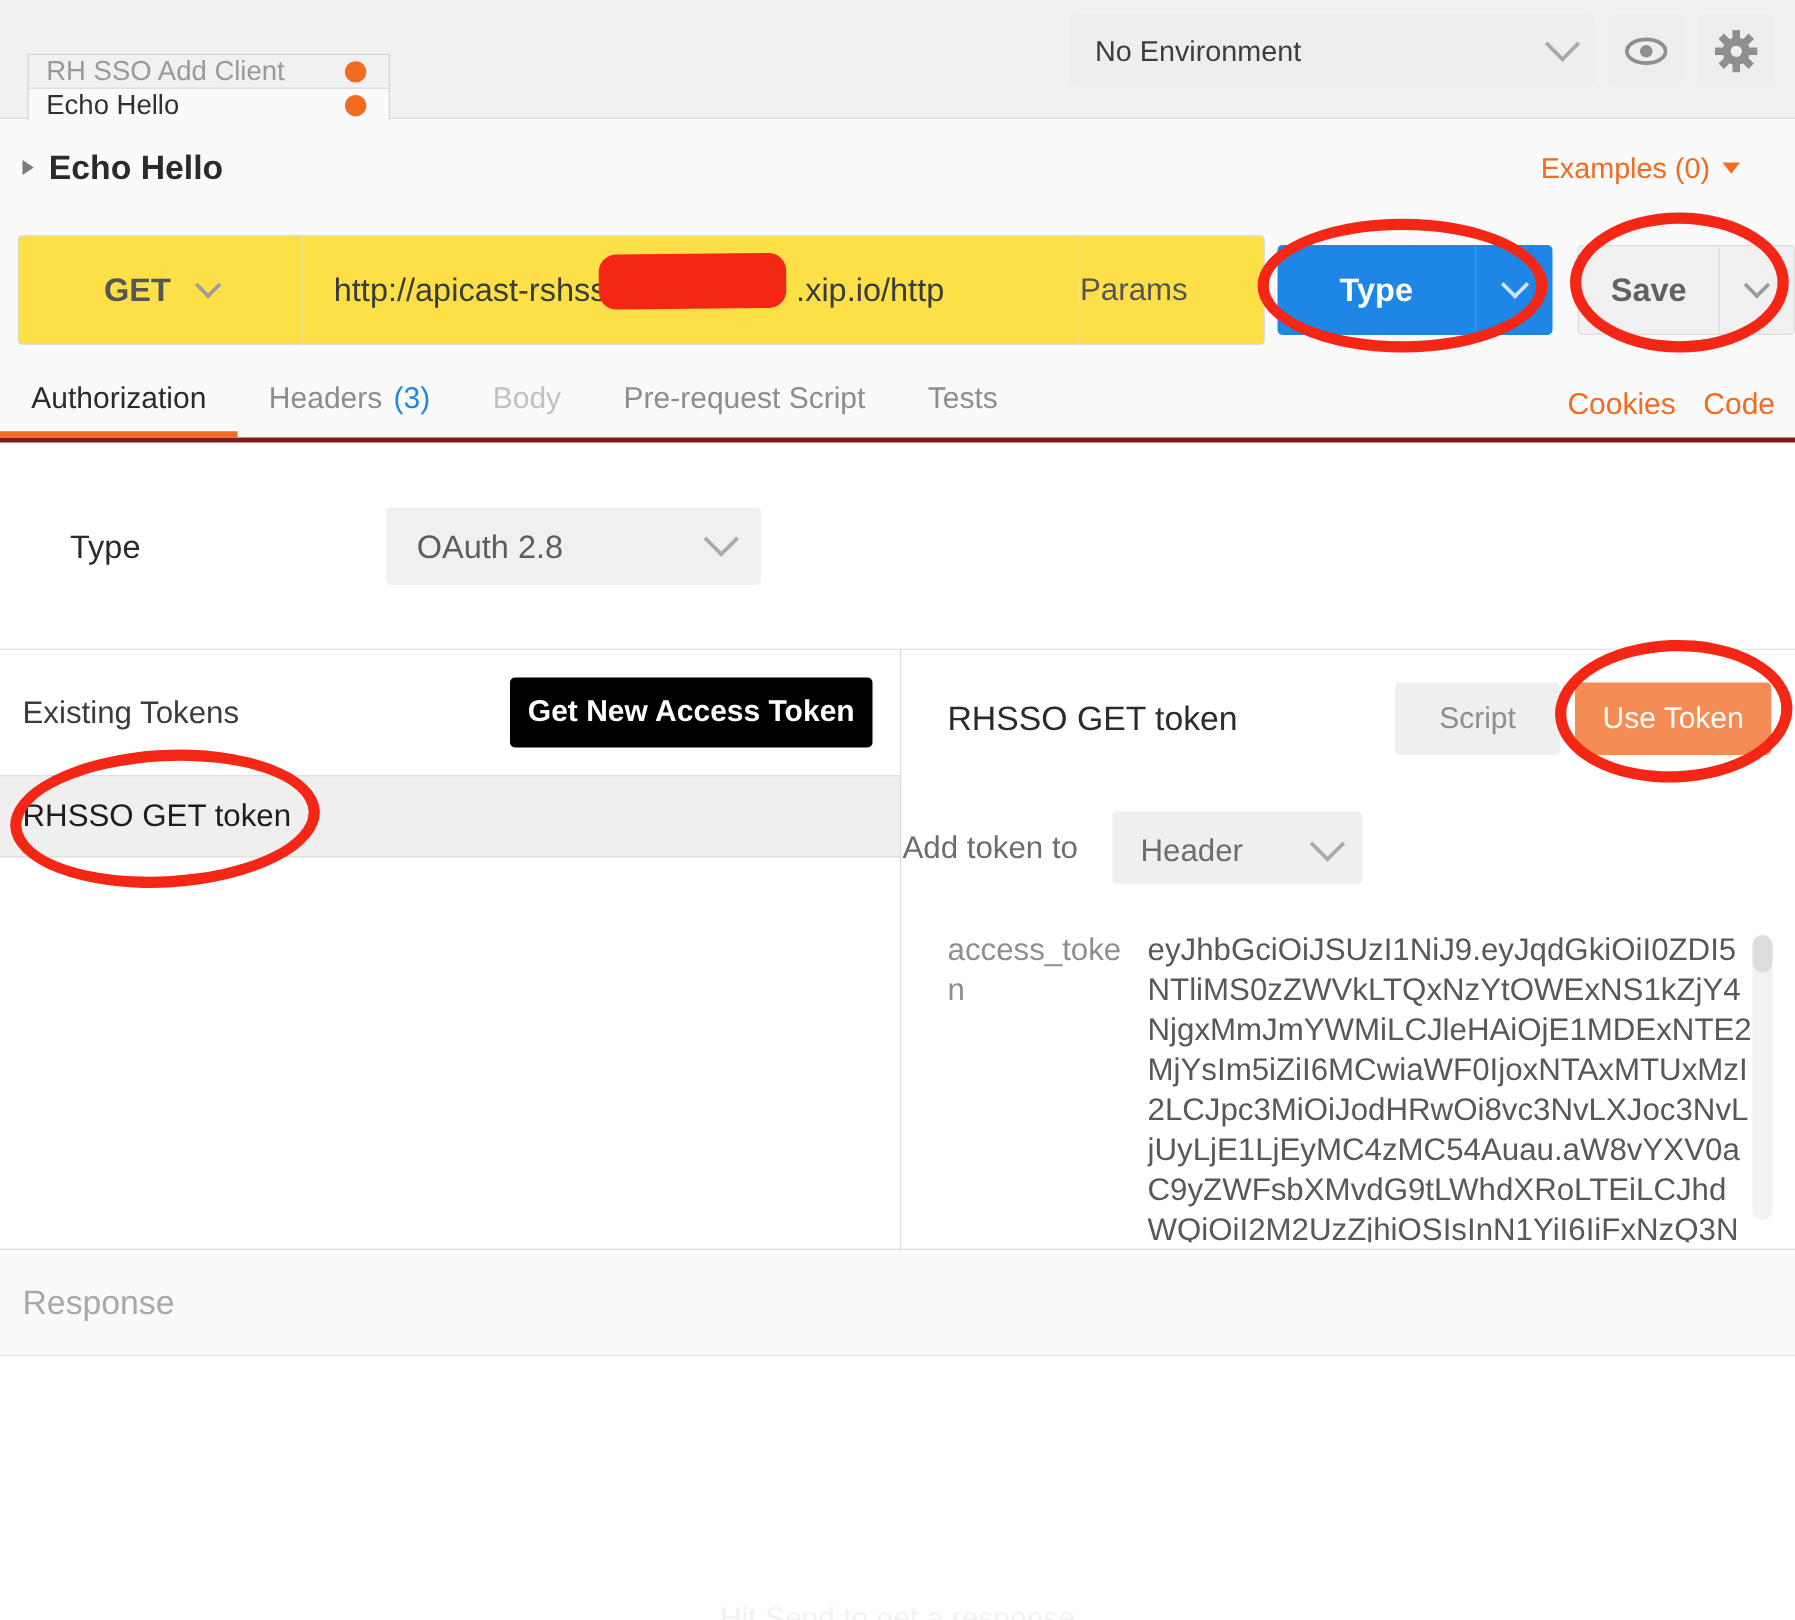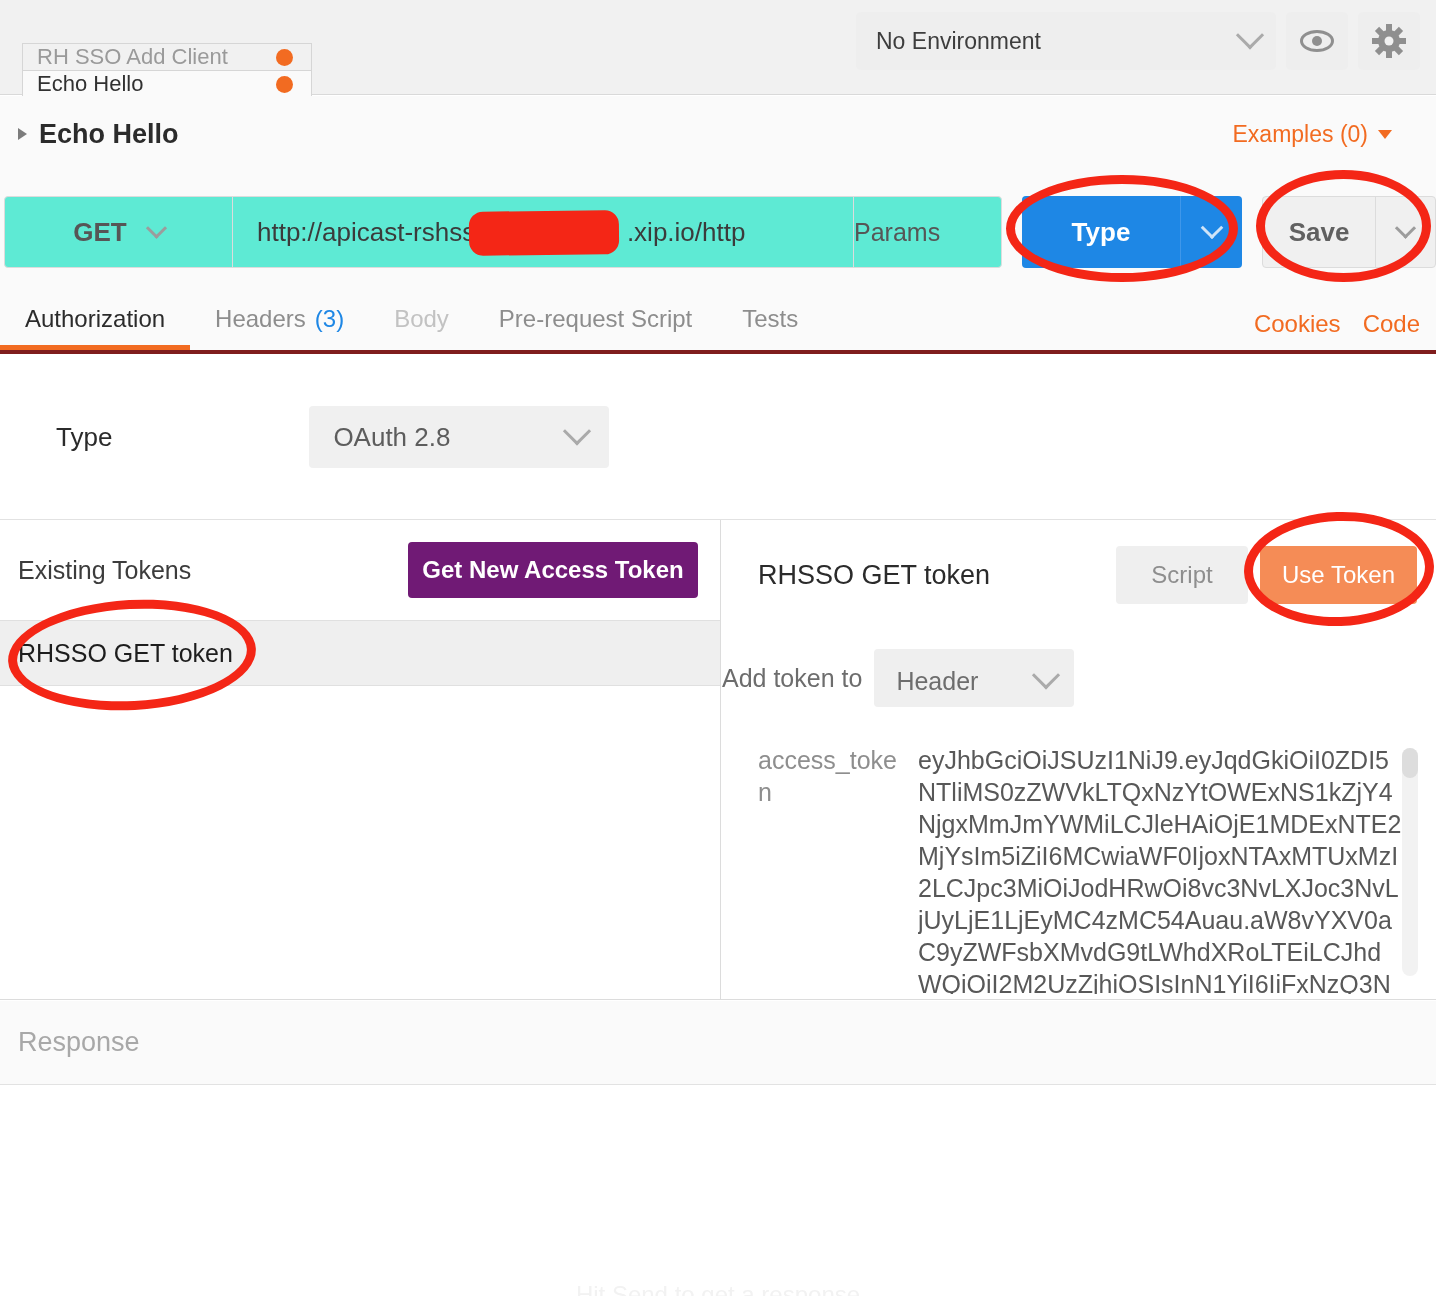--- a/index.html
+++ b/index.html
@@ -138,12 +138,12 @@
     display: flex; align-items: center;
   }
   .url-group {
-    margin-left: 4px;
+    margin-left: 14px;
     display: flex; align-items: stretch;
-    height: 72px;
+    height: 88px;
     border: 1px solid #dcdcdc;
     border-radius: 4px;
-    background: #5eead4;
+    background: #fde047;
     overflow: hidden;
   }
   .method-box {

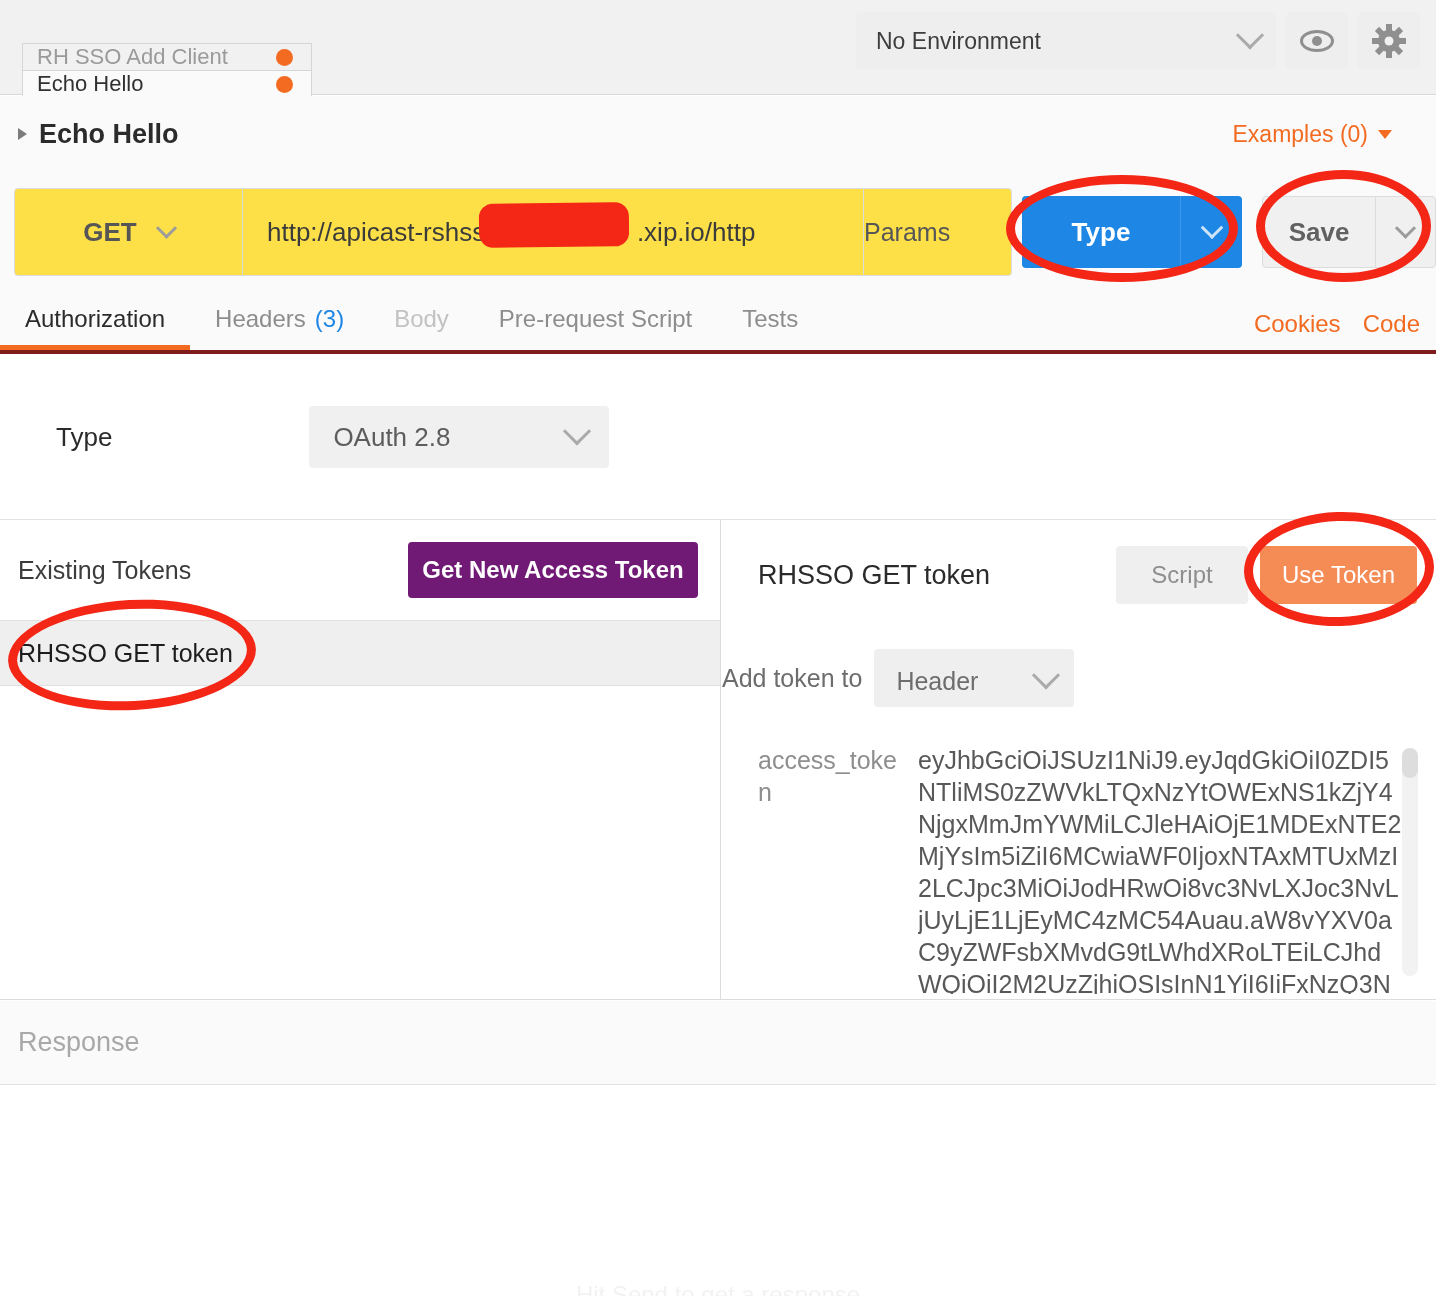--- a/index.html
+++ b/index.html
@@ -309,7 +309,7 @@
   .get-token-btn {
     position: absolute; right: 22px; top: 22px;
     width: 290px; height: 56px;
-    background: #701a75;
+    background: #000000;
     border-radius: 4px;
     display: flex; align-items: center; justify-content: center;
     color: #fff; font-size: 24px; font-weight: bold;

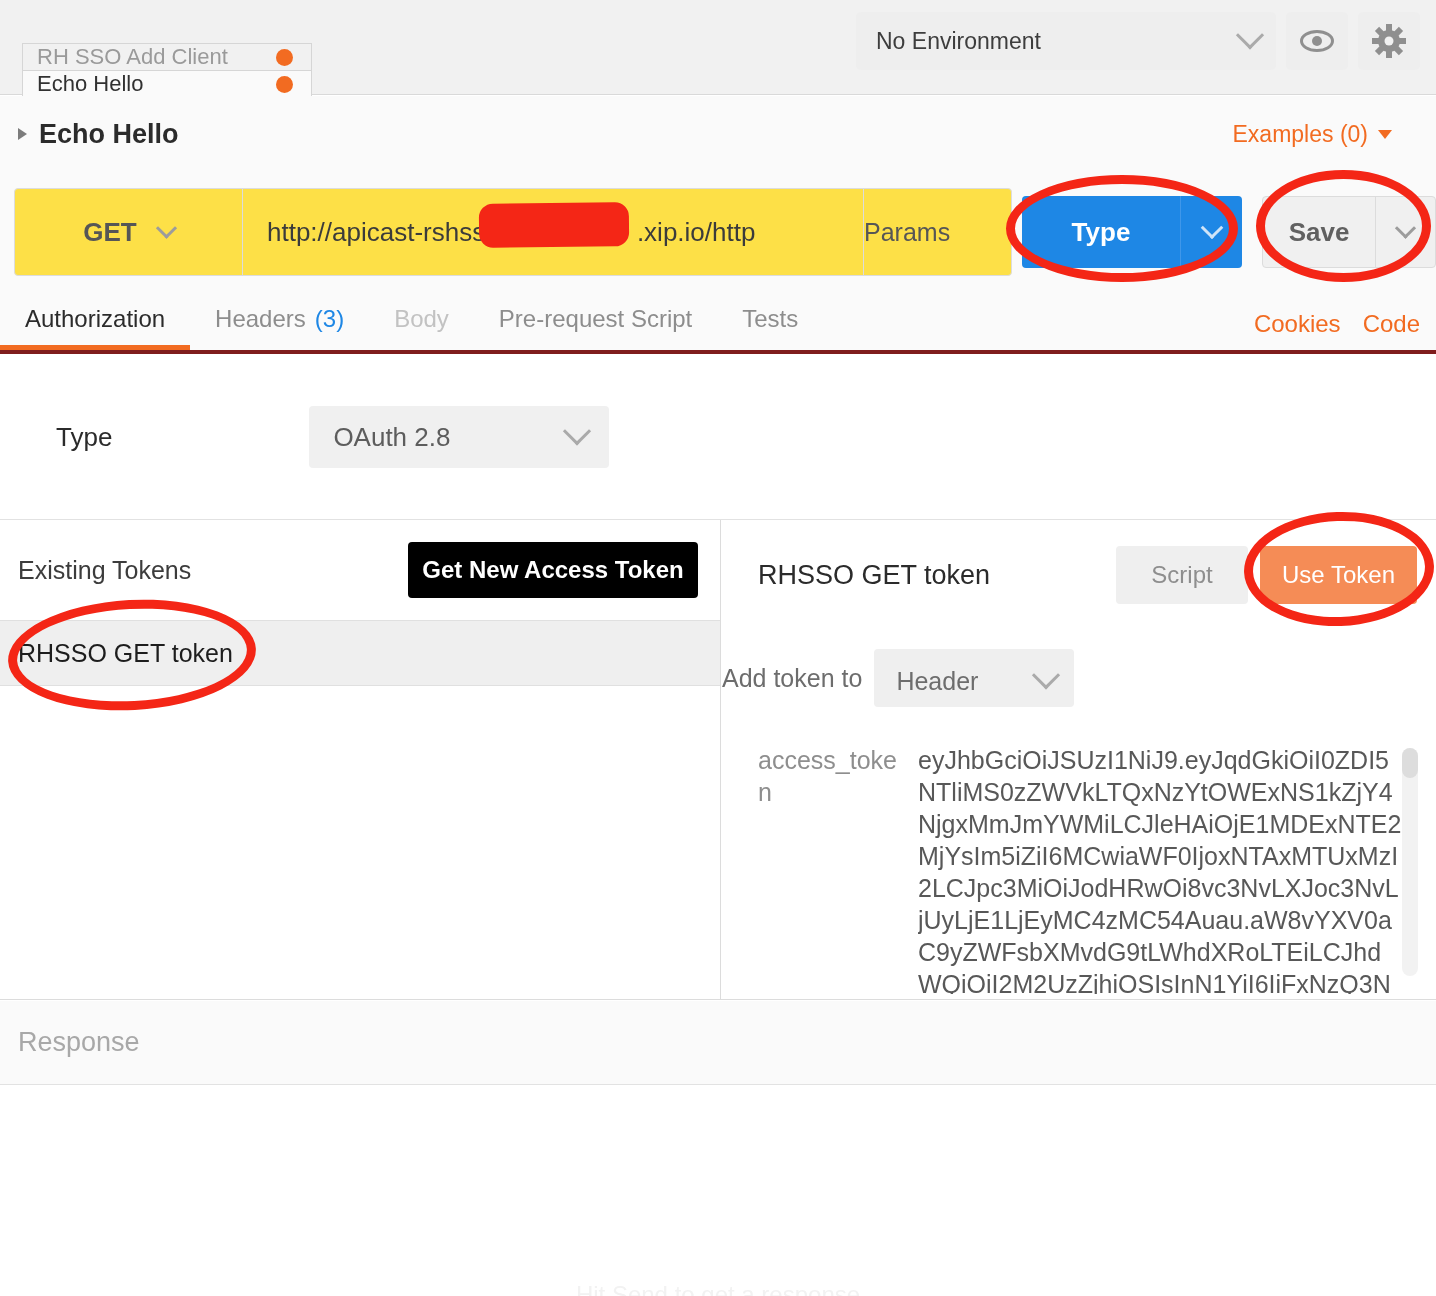--- a/index.html
+++ b/index.html
@@ -363,7 +363,7 @@
     font-size: 25px; color: #6d6d6d;
   }
   .addto-select {
-    margin-left: 12px;
+    margin-left: 28px;
     width: 200px; height: 58px;
     background: #efefef; border-radius: 4px;
     display: flex; align-items: center;

